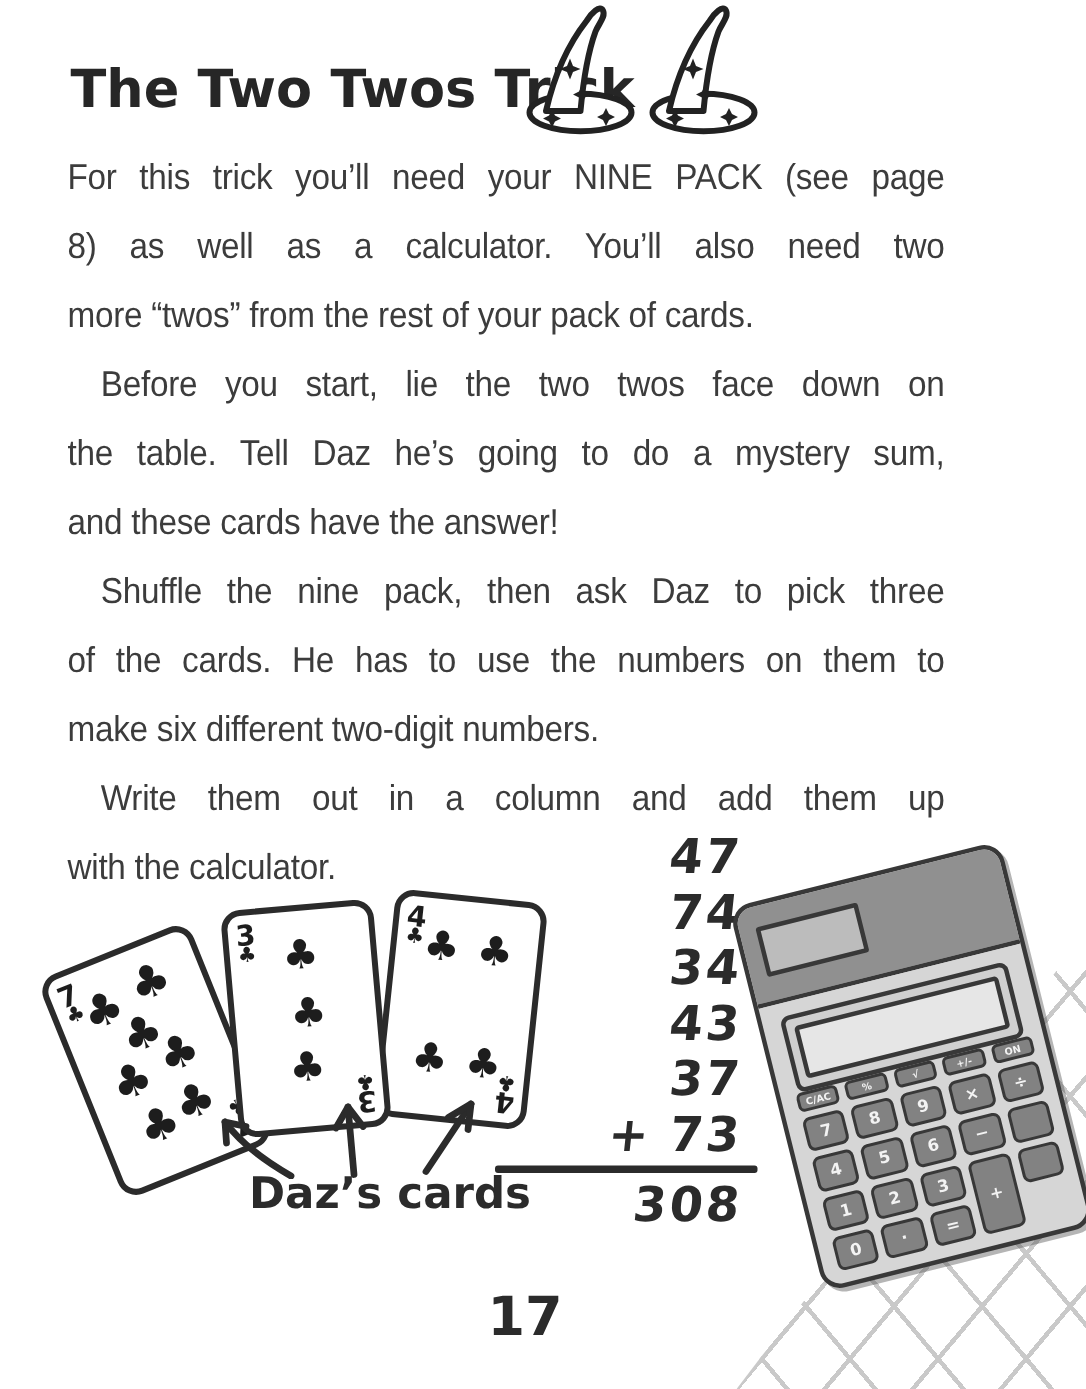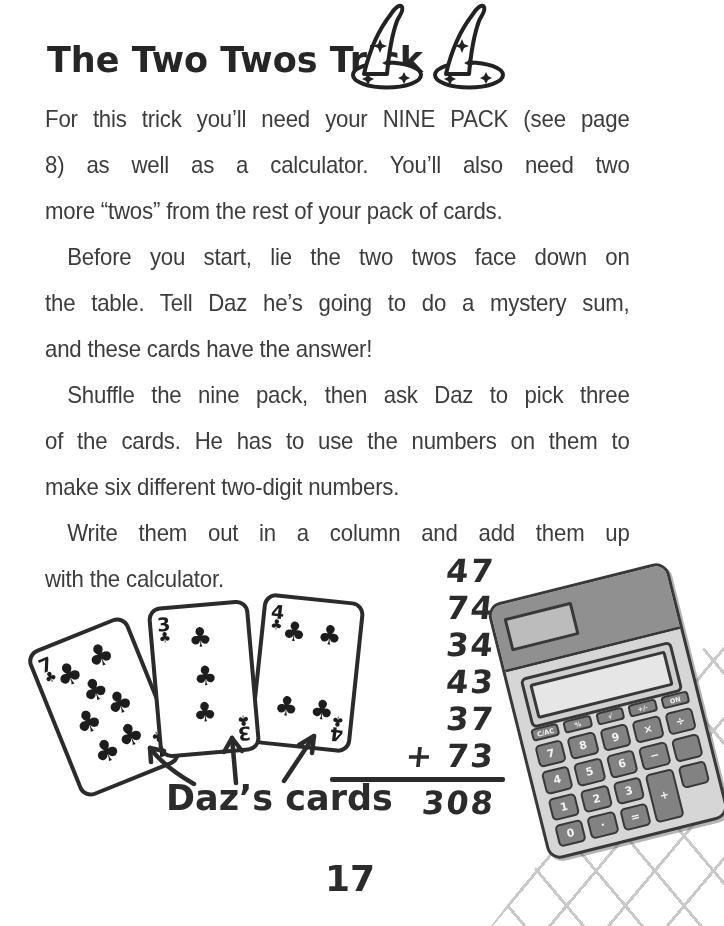--- a/index.html
+++ b/index.html
@@ -53,7 +53,7 @@
   .corner-br{right:5px;bottom:6px;transform:rotate(180deg);}
 
   .arrows{position:absolute;left:130px;top:728px;z-index:3;}
-  .caption{position:absolute;left:166px;top:778px;font-size:35px;z-index:3;}
+  .caption{position:absolute;left:166px;top:778px;font-size:29px;z-index:3;}
 
   
   .calc{position:absolute;left:515px;top:579px;width:180px;height:258px;z-index:2;

